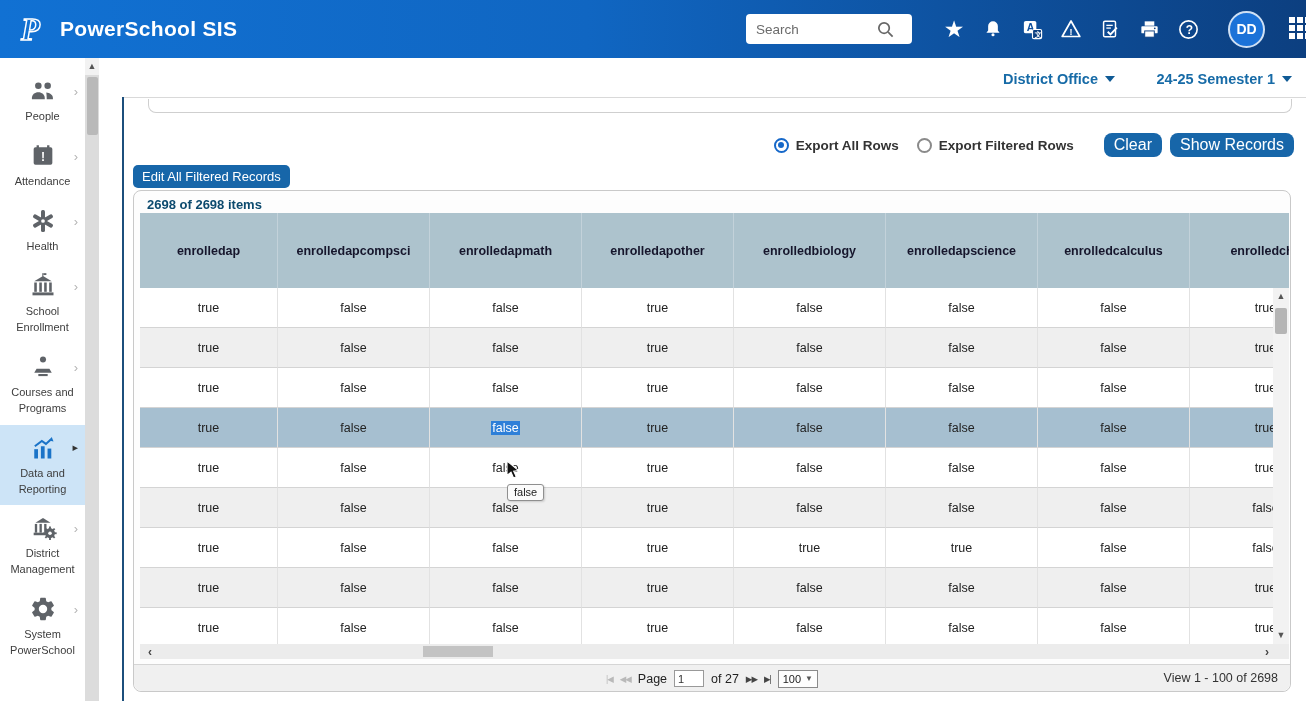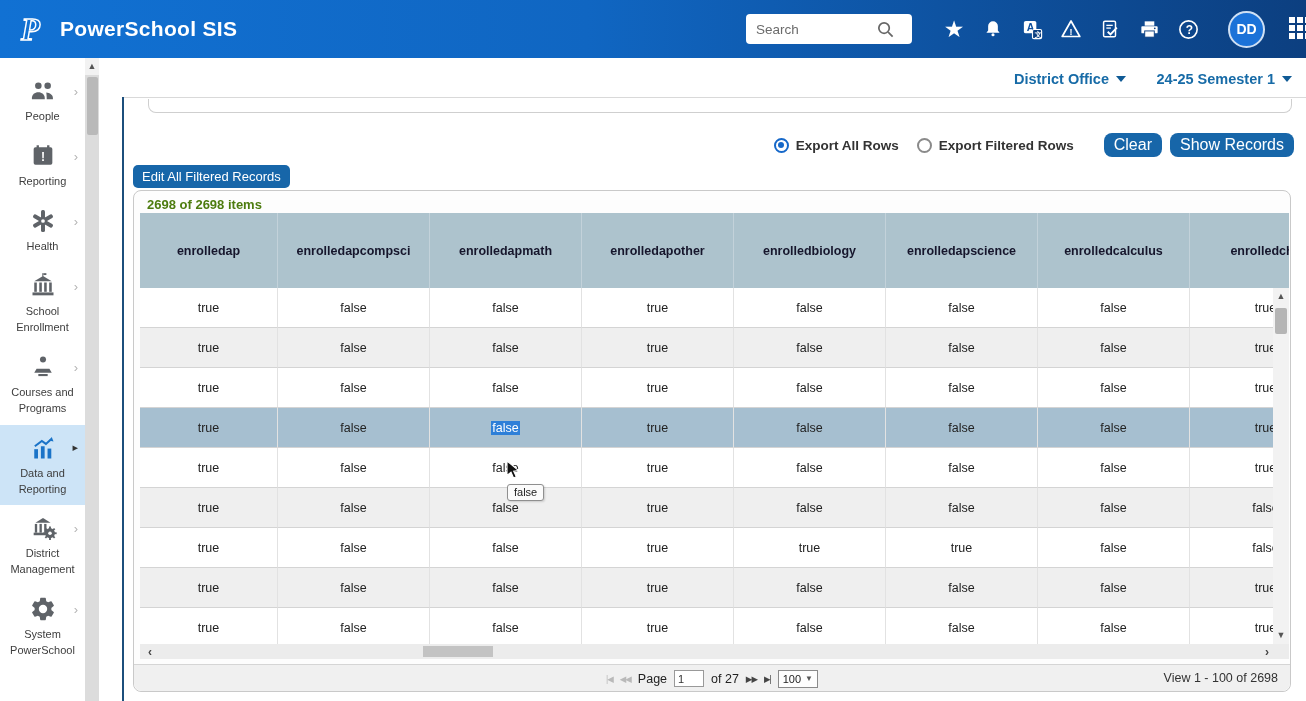--- a/index.html
+++ b/index.html
@@ -260,7 +260,7 @@
 
 <div class="main">
   <div class="ctx-bar">
-    <div class="ctx-link" style="right:180px;text-align:right;">
+    <div class="ctx-link" style="right:191px;text-align:right;">
       <span>District Office</span>
       <span class="caret-down"></span>
     </div>

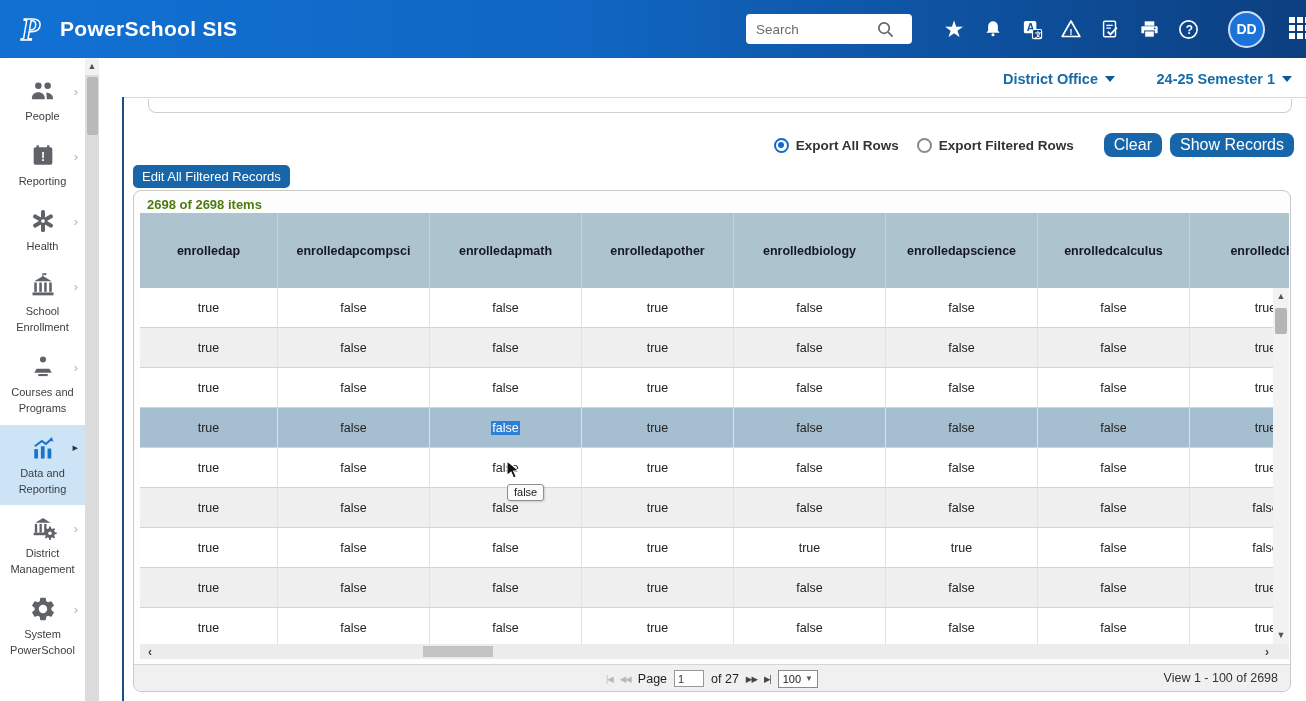--- a/index.html
+++ b/index.html
@@ -198,7 +198,7 @@
           <rect x="6.5" y="2.8" width="2" height="3.5" fill="#5f6368"></rect>
           <rect x="15.5" y="2.8" width="2" height="3.5" fill="#5f6368"></rect>
           <text x="10.2" y="16.5" font-size="10.5" font-weight="bold" fill="#fff" font-family="Liberation Sans,sans-serif">!</text>
-        </svg></span><div class="nav-label">Reporting</div><span class="chev">›</span></div>
+        </svg></span><div class="nav-label">Attendance</div><span class="chev">›</span></div>
     <div class="nav-item"><span><svg width="28" height="28" viewBox="0 0 24 24" fill="#5f6368">
           <g>
             <rect x="10.3" y="2.5" width="3.4" height="19" rx="1.4"></rect>

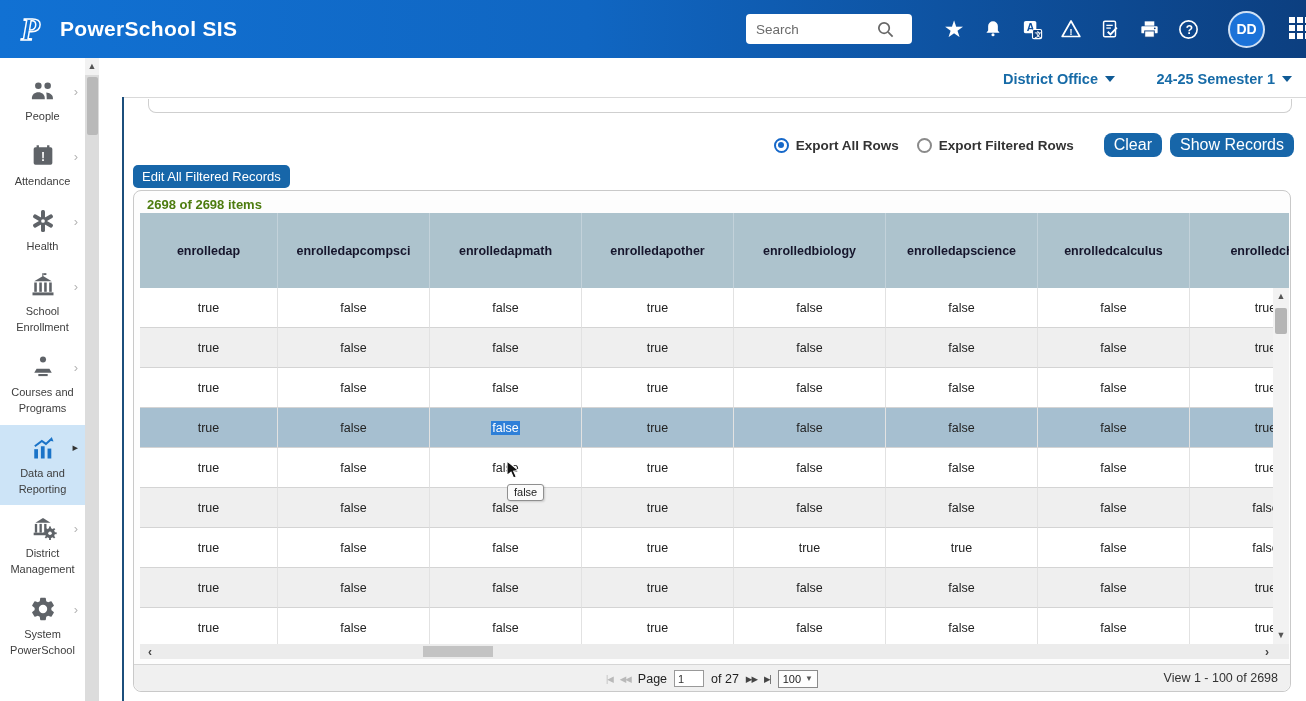--- a/index.html
+++ b/index.html
@@ -61,7 +61,7 @@
   
   .panel { position:absolute; left:34px; right:15px; top:132px; bottom:9px;
            border:1px solid #c9c9c9; border-radius:8px; background:#fdfdfd; }
-  .items-count { position:absolute; left:13px; top:6px; font-size:13px; font-weight:bold; color:#4d7c0f; }
+  .items-count { position:absolute; left:13px; top:6px; font-size:13px; font-weight:bold; color:#0c4a6e; }
   .gridwrap { position:absolute; left:6px; top:22px; width:1149px; height:446px; overflow:hidden; background:#c2410c; }
   .thead { display:flex; height:75px; background:#adc3cd; width:1202px; }
   .th { display:flex; align-items:center; justify-content:center; font-size:12.5px; font-weight:bold;

